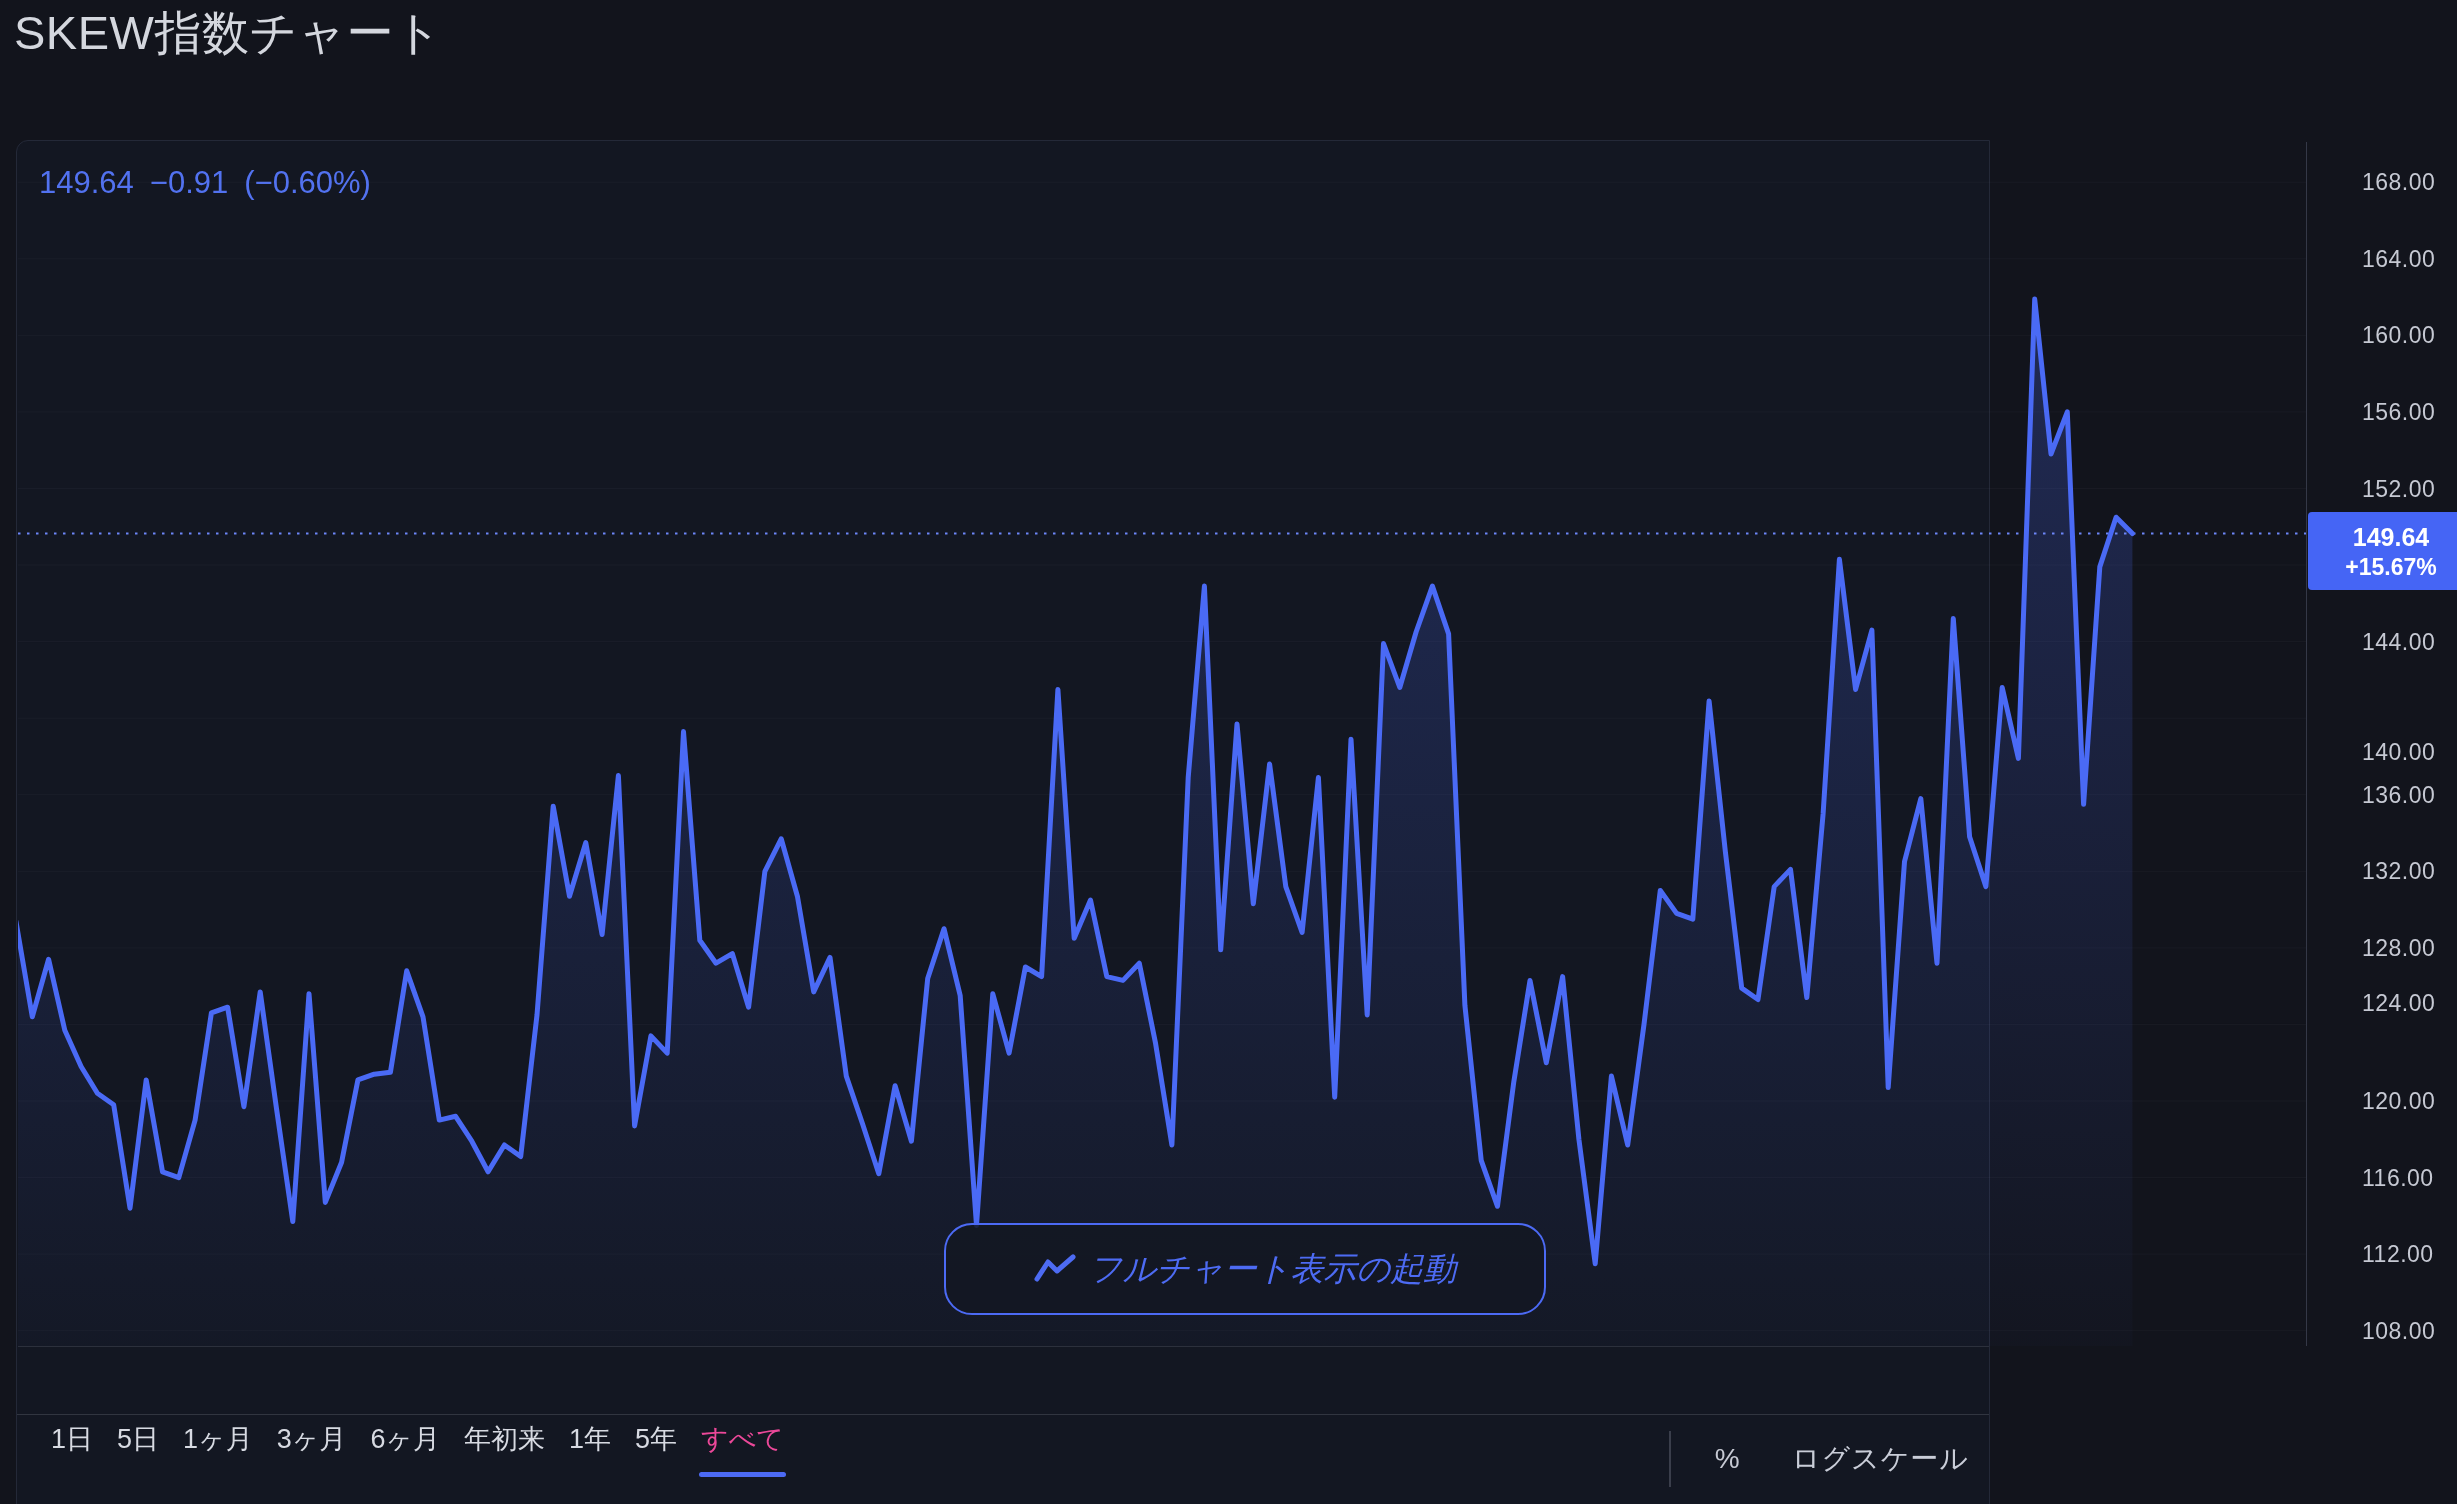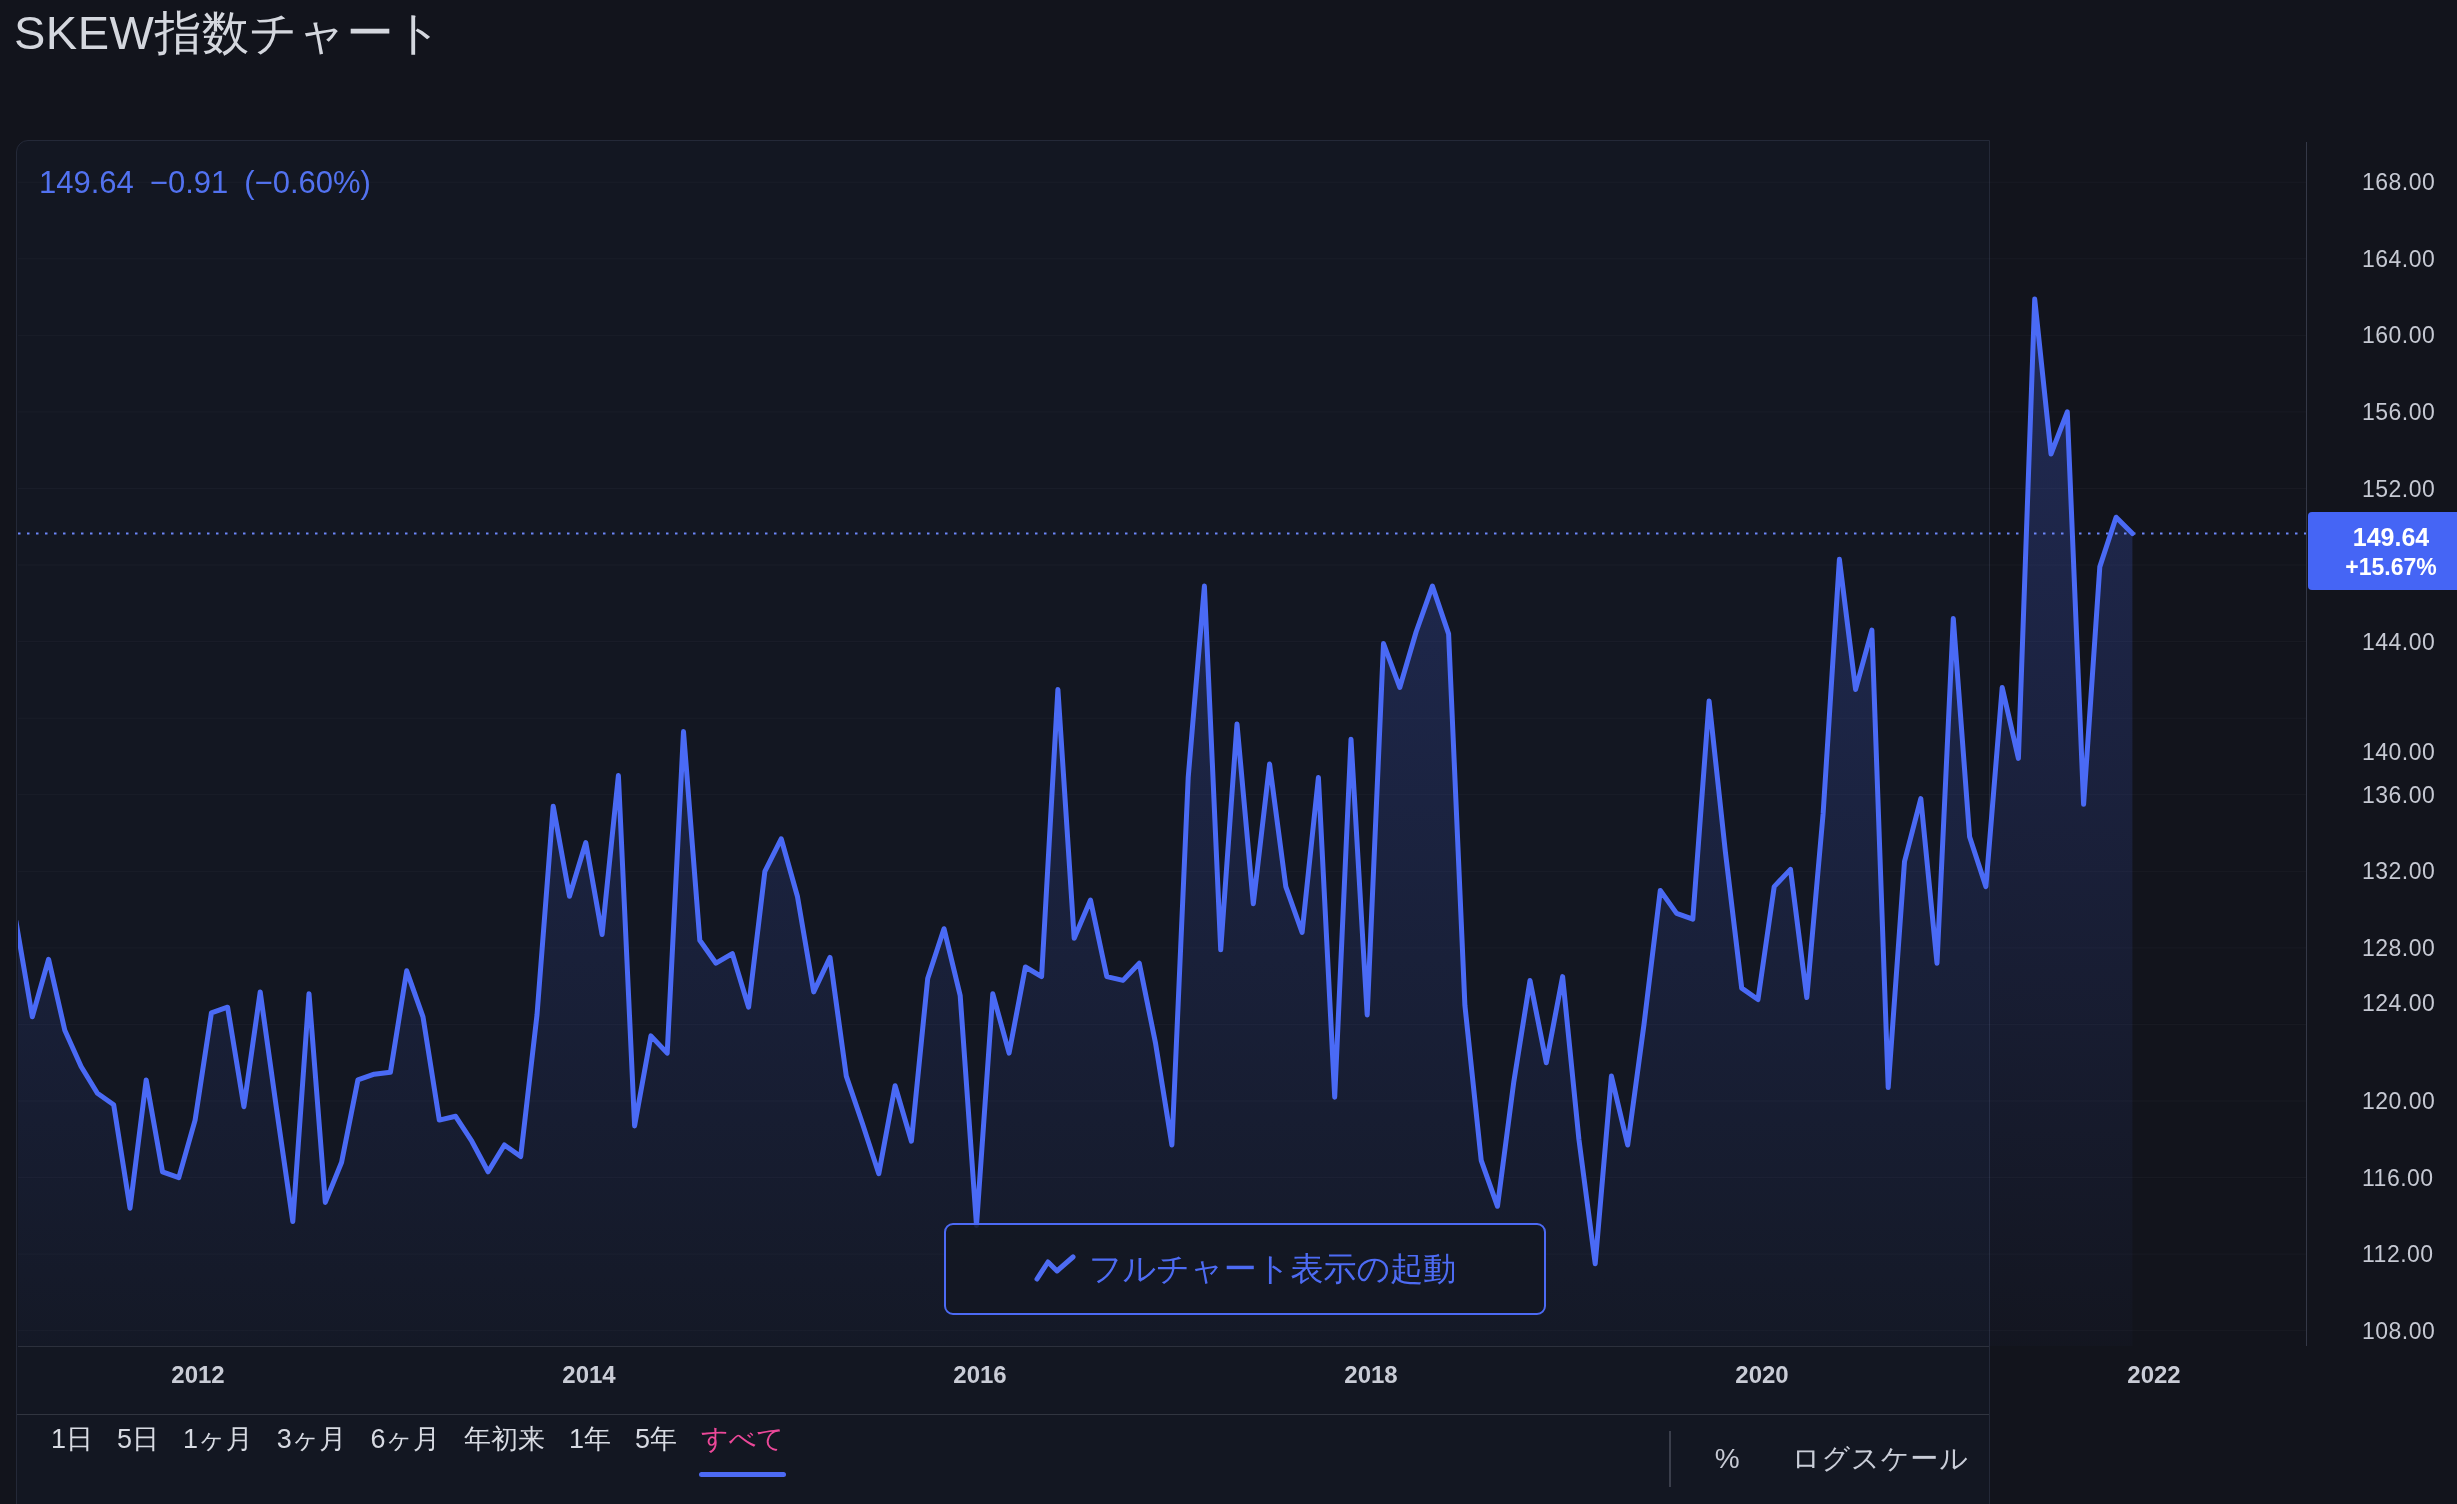--- a/index.html
+++ b/index.html
@@ -32,8 +32,8 @@
   .pct-toggle{font-size:28px;color:#c6c9d3;cursor:pointer;margin-right:52px;}
   .log-toggle{font-size:28px;color:#c9cdd8;cursor:pointer;letter-spacing:1px;}
   .launch-btn{position:absolute;left:927px;top:1082px;width:602px;height:92px;box-sizing:border-box;
-    border:2px solid #4c6af4;border-radius:9px;background:rgba(19,23,34,.85);
-    display:flex;align-items:center;justify-content:center;gap:13px;color:#4d6bf3;font-size:33px;cursor:pointer;z-index:4;}
+    border:2px solid #4c6af4;border-radius:28px;background:rgba(19,23,34,.85);
+    display:flex;align-items:center;justify-content:center;gap:13px;color:#4d6bf3;font-size:33px;cursor:pointer;z-index:4;font-style:italic;}
   .launch-btn svg{flex:0 0 auto;}
 </style>
 </head>

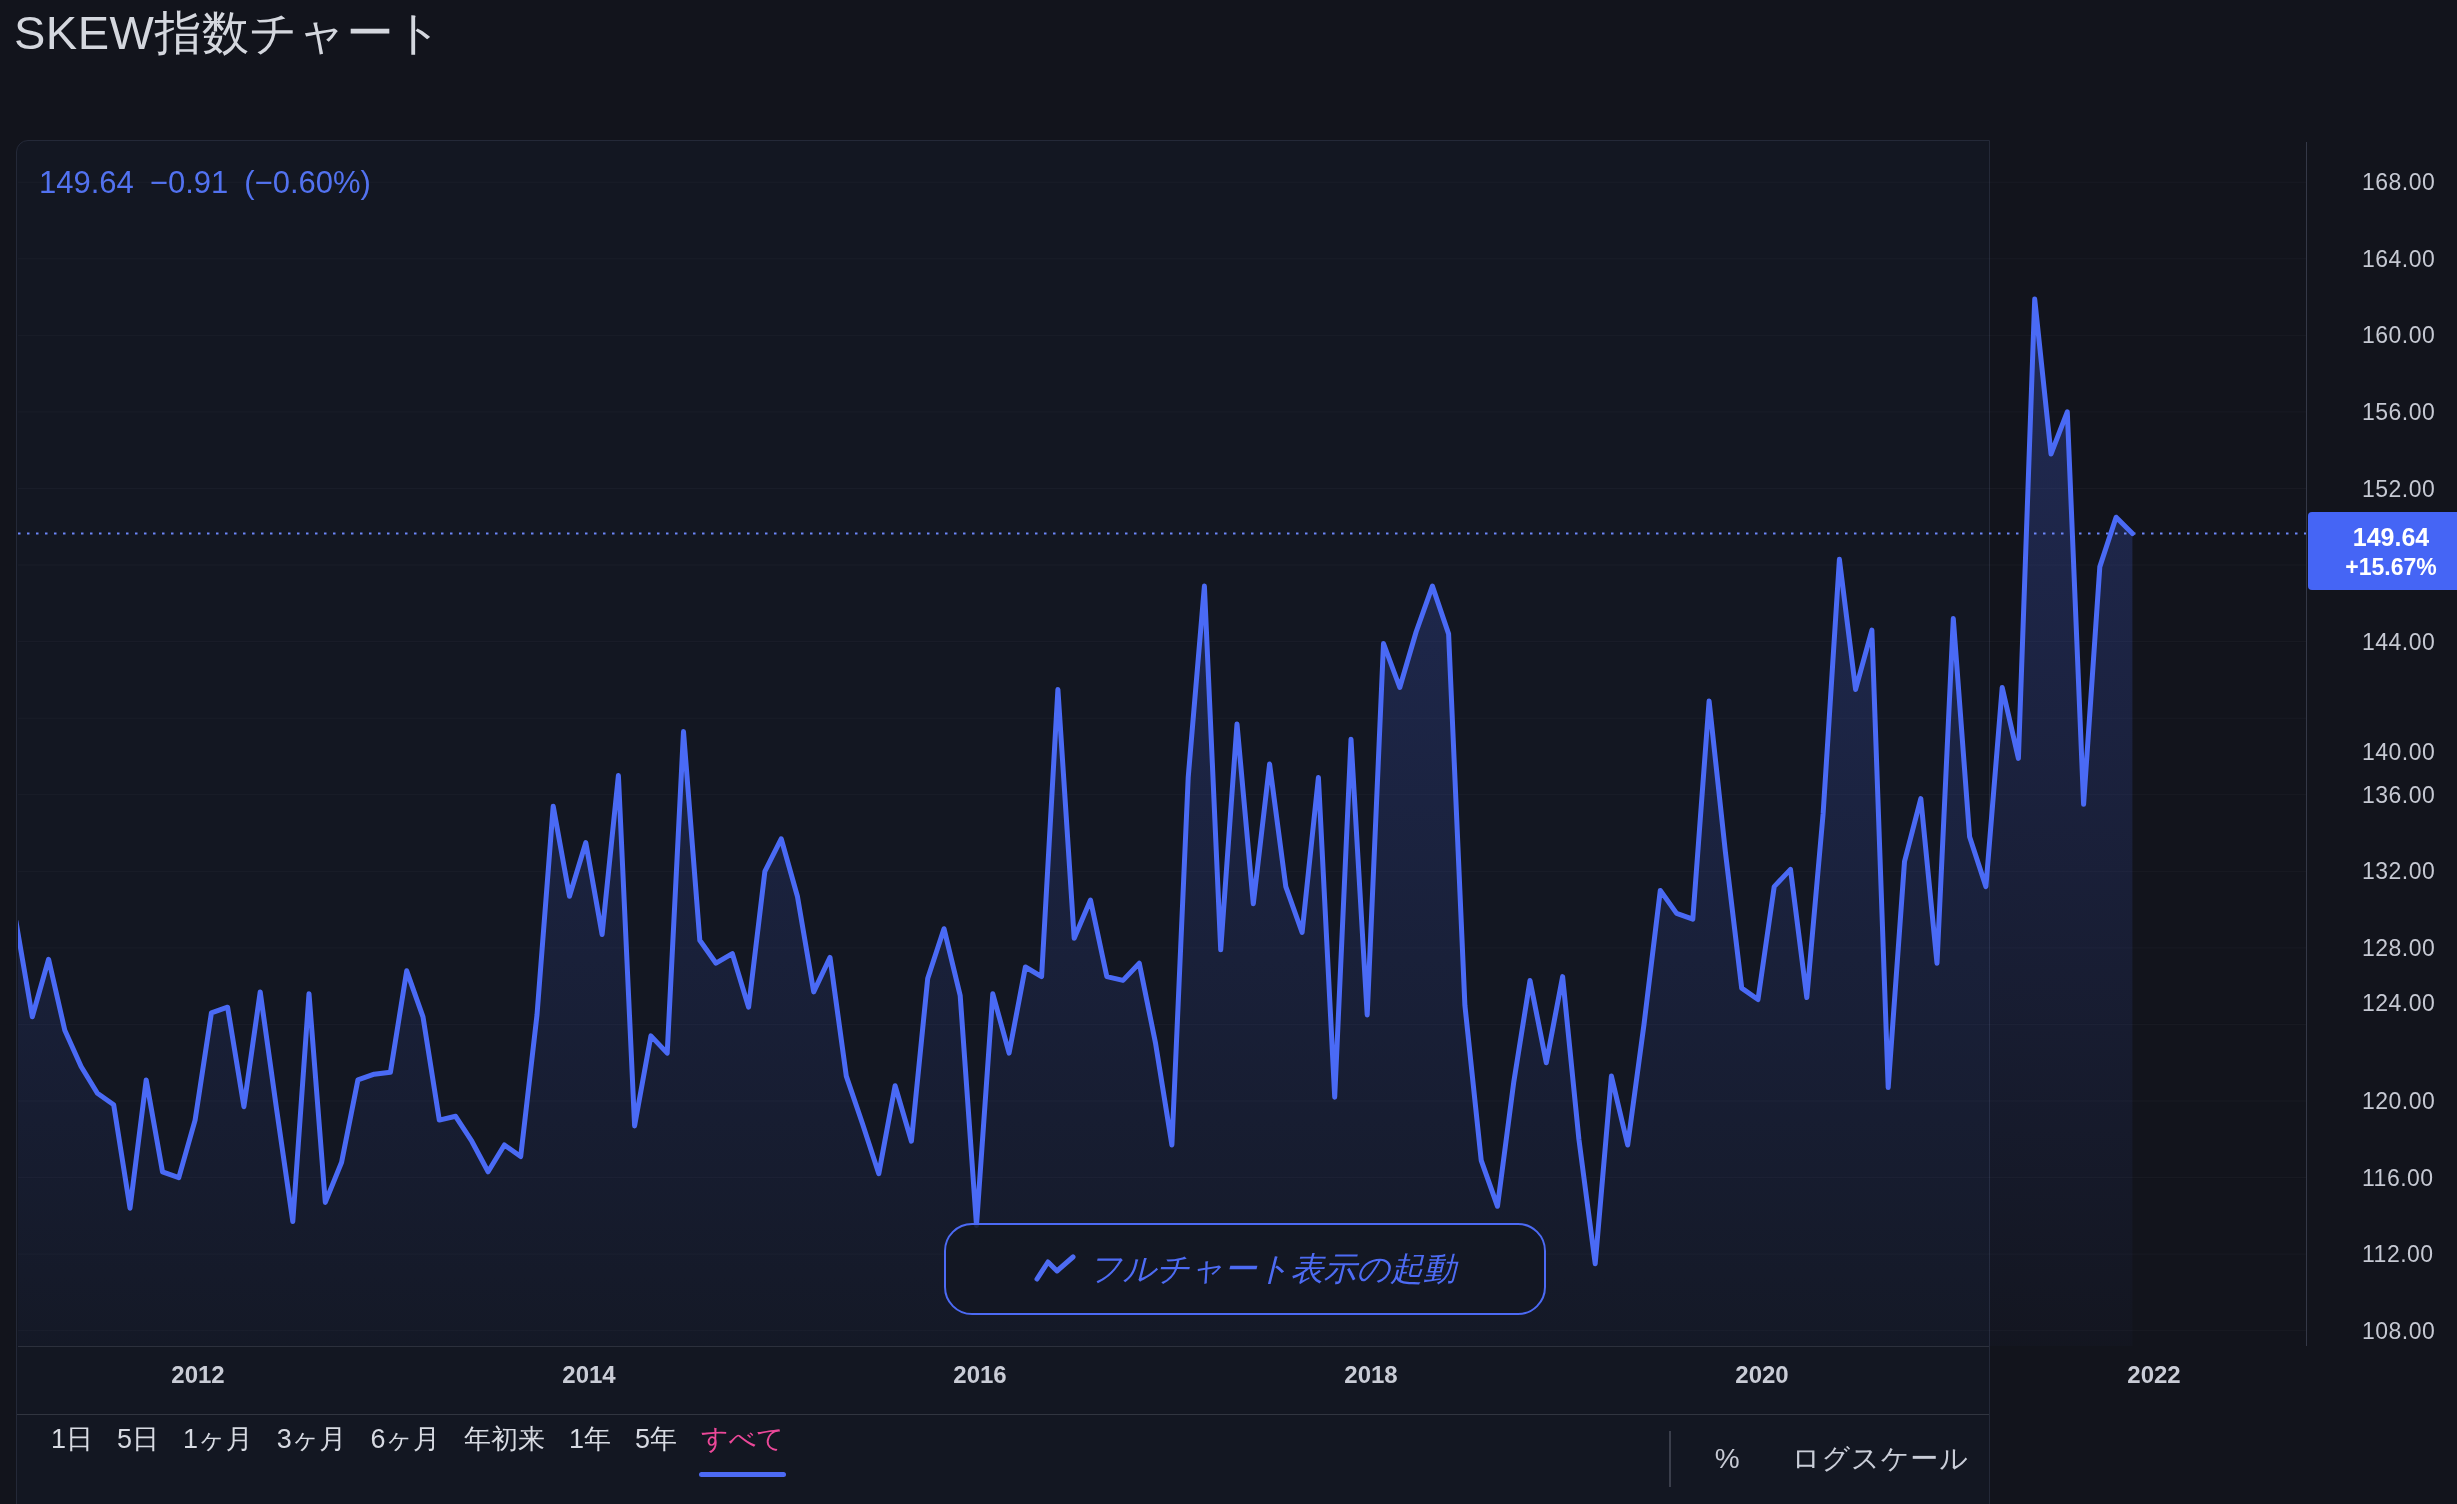--- a/index.html
+++ b/index.html
@@ -105,14 +105,6 @@
       </div>
 
     <div class="x-axis-line"></div>
-    <div class="x-labels">
-        <div class="x-tick" style="left: 180px;">2012</div>
-        <div class="x-tick" style="left: 571px;">2014</div>
-        <div class="x-tick" style="left: 962px;">2016</div>
-        <div class="x-tick" style="left: 1353px;">2018</div>
-        <div class="x-tick" style="left: 1744px;">2020</div>
-        <div class="x-tick" style="left: 2136px;">2022</div>
-      </div>
 
     <div class="launch-btn">
       <svg width="42" height="30" viewBox="0 0 42 30">

